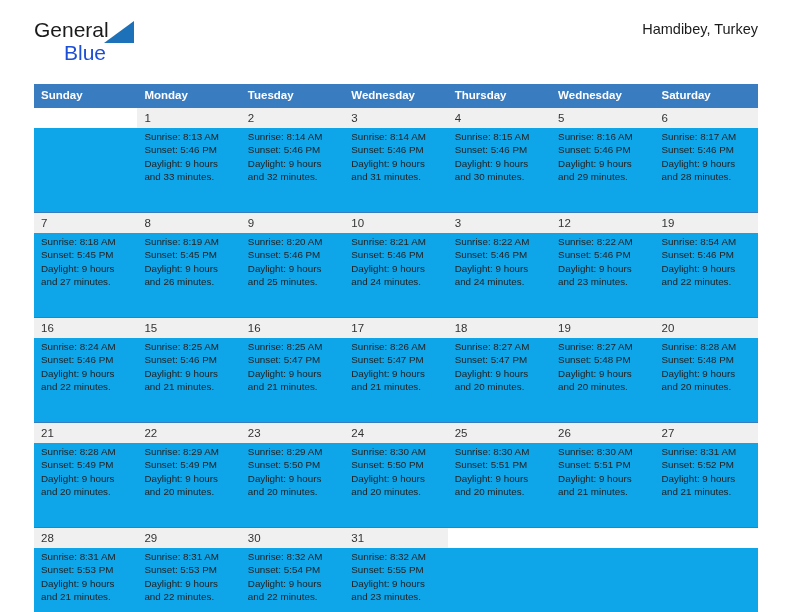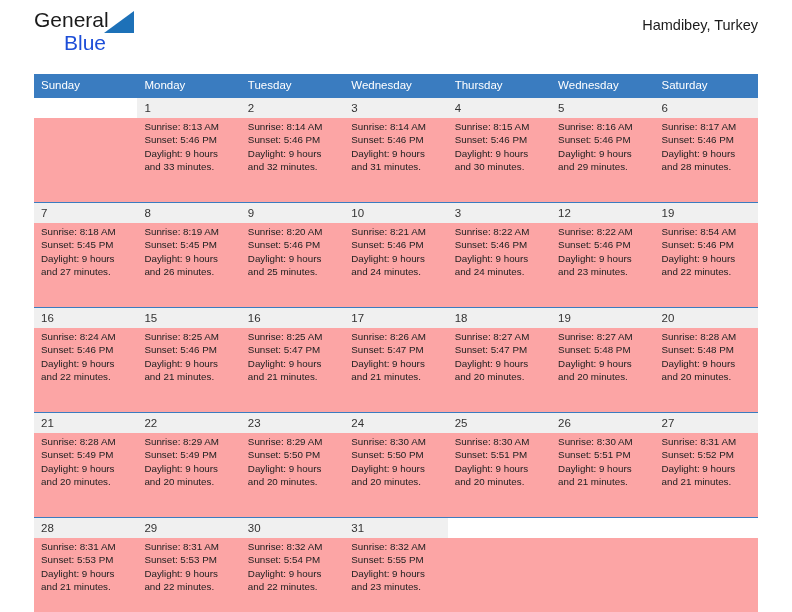--- a/index.html
+++ b/index.html
@@ -20,7 +20,7 @@
     width: 792px;
     height: 612px;
     box-sizing: border-box;
-    padding: 0 34px;
+    padding: 10px 34px;
   }
 
   

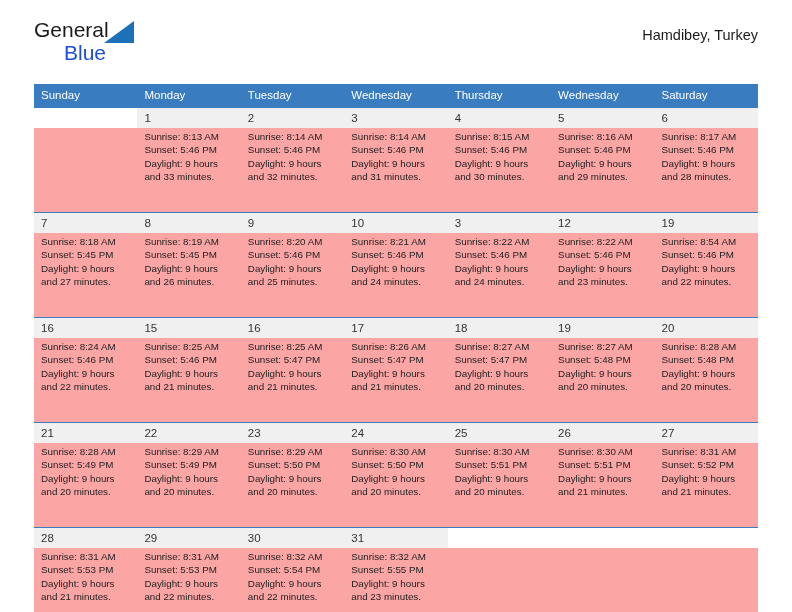--- a/index.html
+++ b/index.html
@@ -80,7 +80,7 @@
     font-size: 14.5px;
     color: #1b1b1b;
     line-height: 22px;
-    margin-top: 12px;
+    margin-top: 6px;
     white-space: nowrap;
   }
 

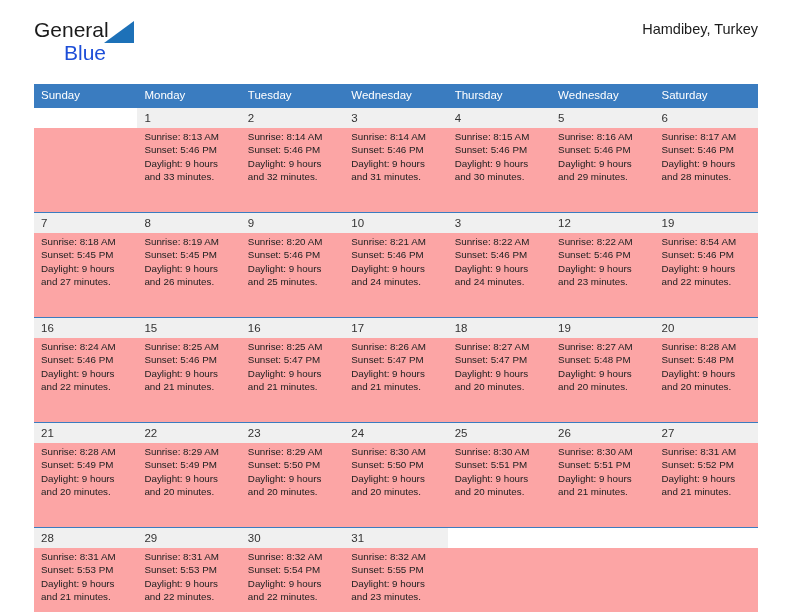--- a/index.html
+++ b/index.html
@@ -94,7 +94,7 @@
   .weekday-row th {
     background: #3a7cc0;
     color: #ffffff;
-    font-weight: normal;
+    font-weight: bold;
     font-size: 11.5px;
     text-align: left;
     padding: 5px 0 5px 7px;

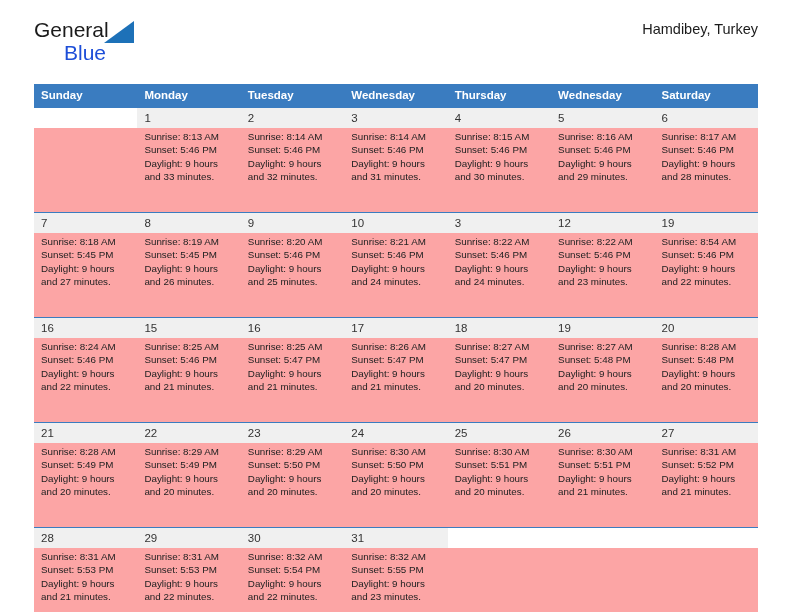--- a/index.html
+++ b/index.html
@@ -118,7 +118,7 @@
   }
 
   .info-cell {
-    background: #fca5a5;
+    background: #0ea5e9;
     font-size: 9.8px;
     color: #222222;
     padding: 2px 4px 10px 7px;

